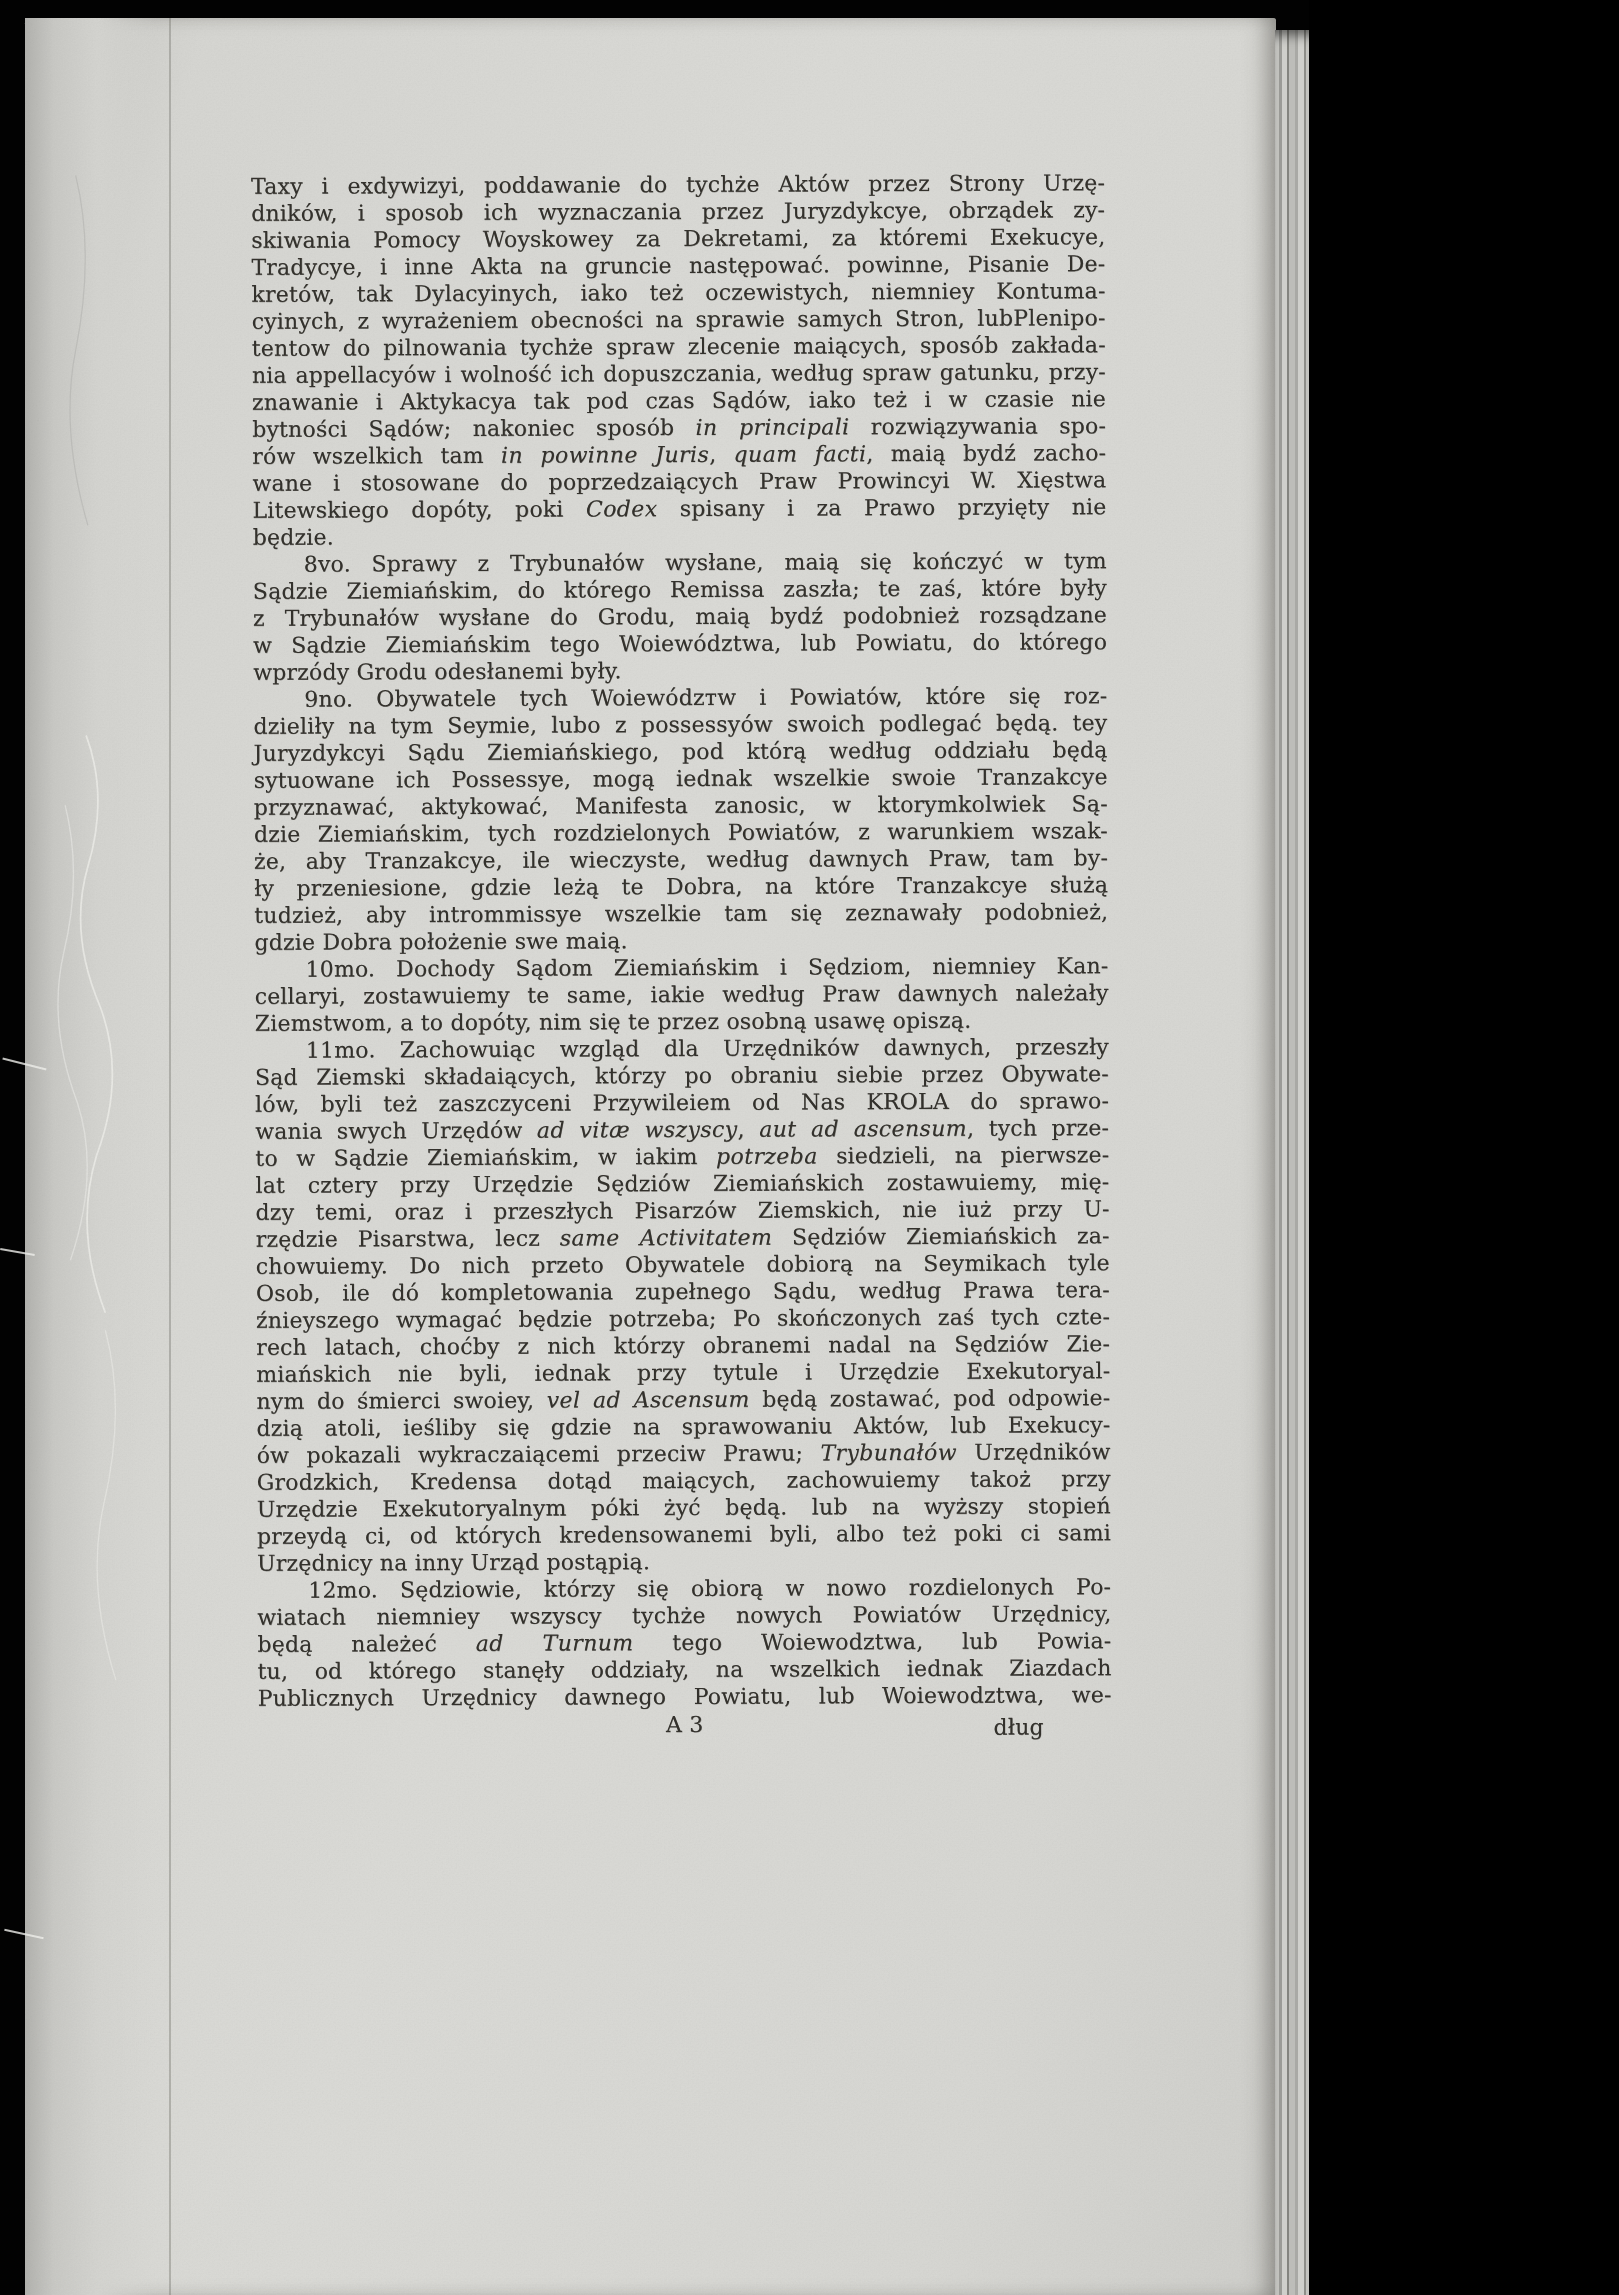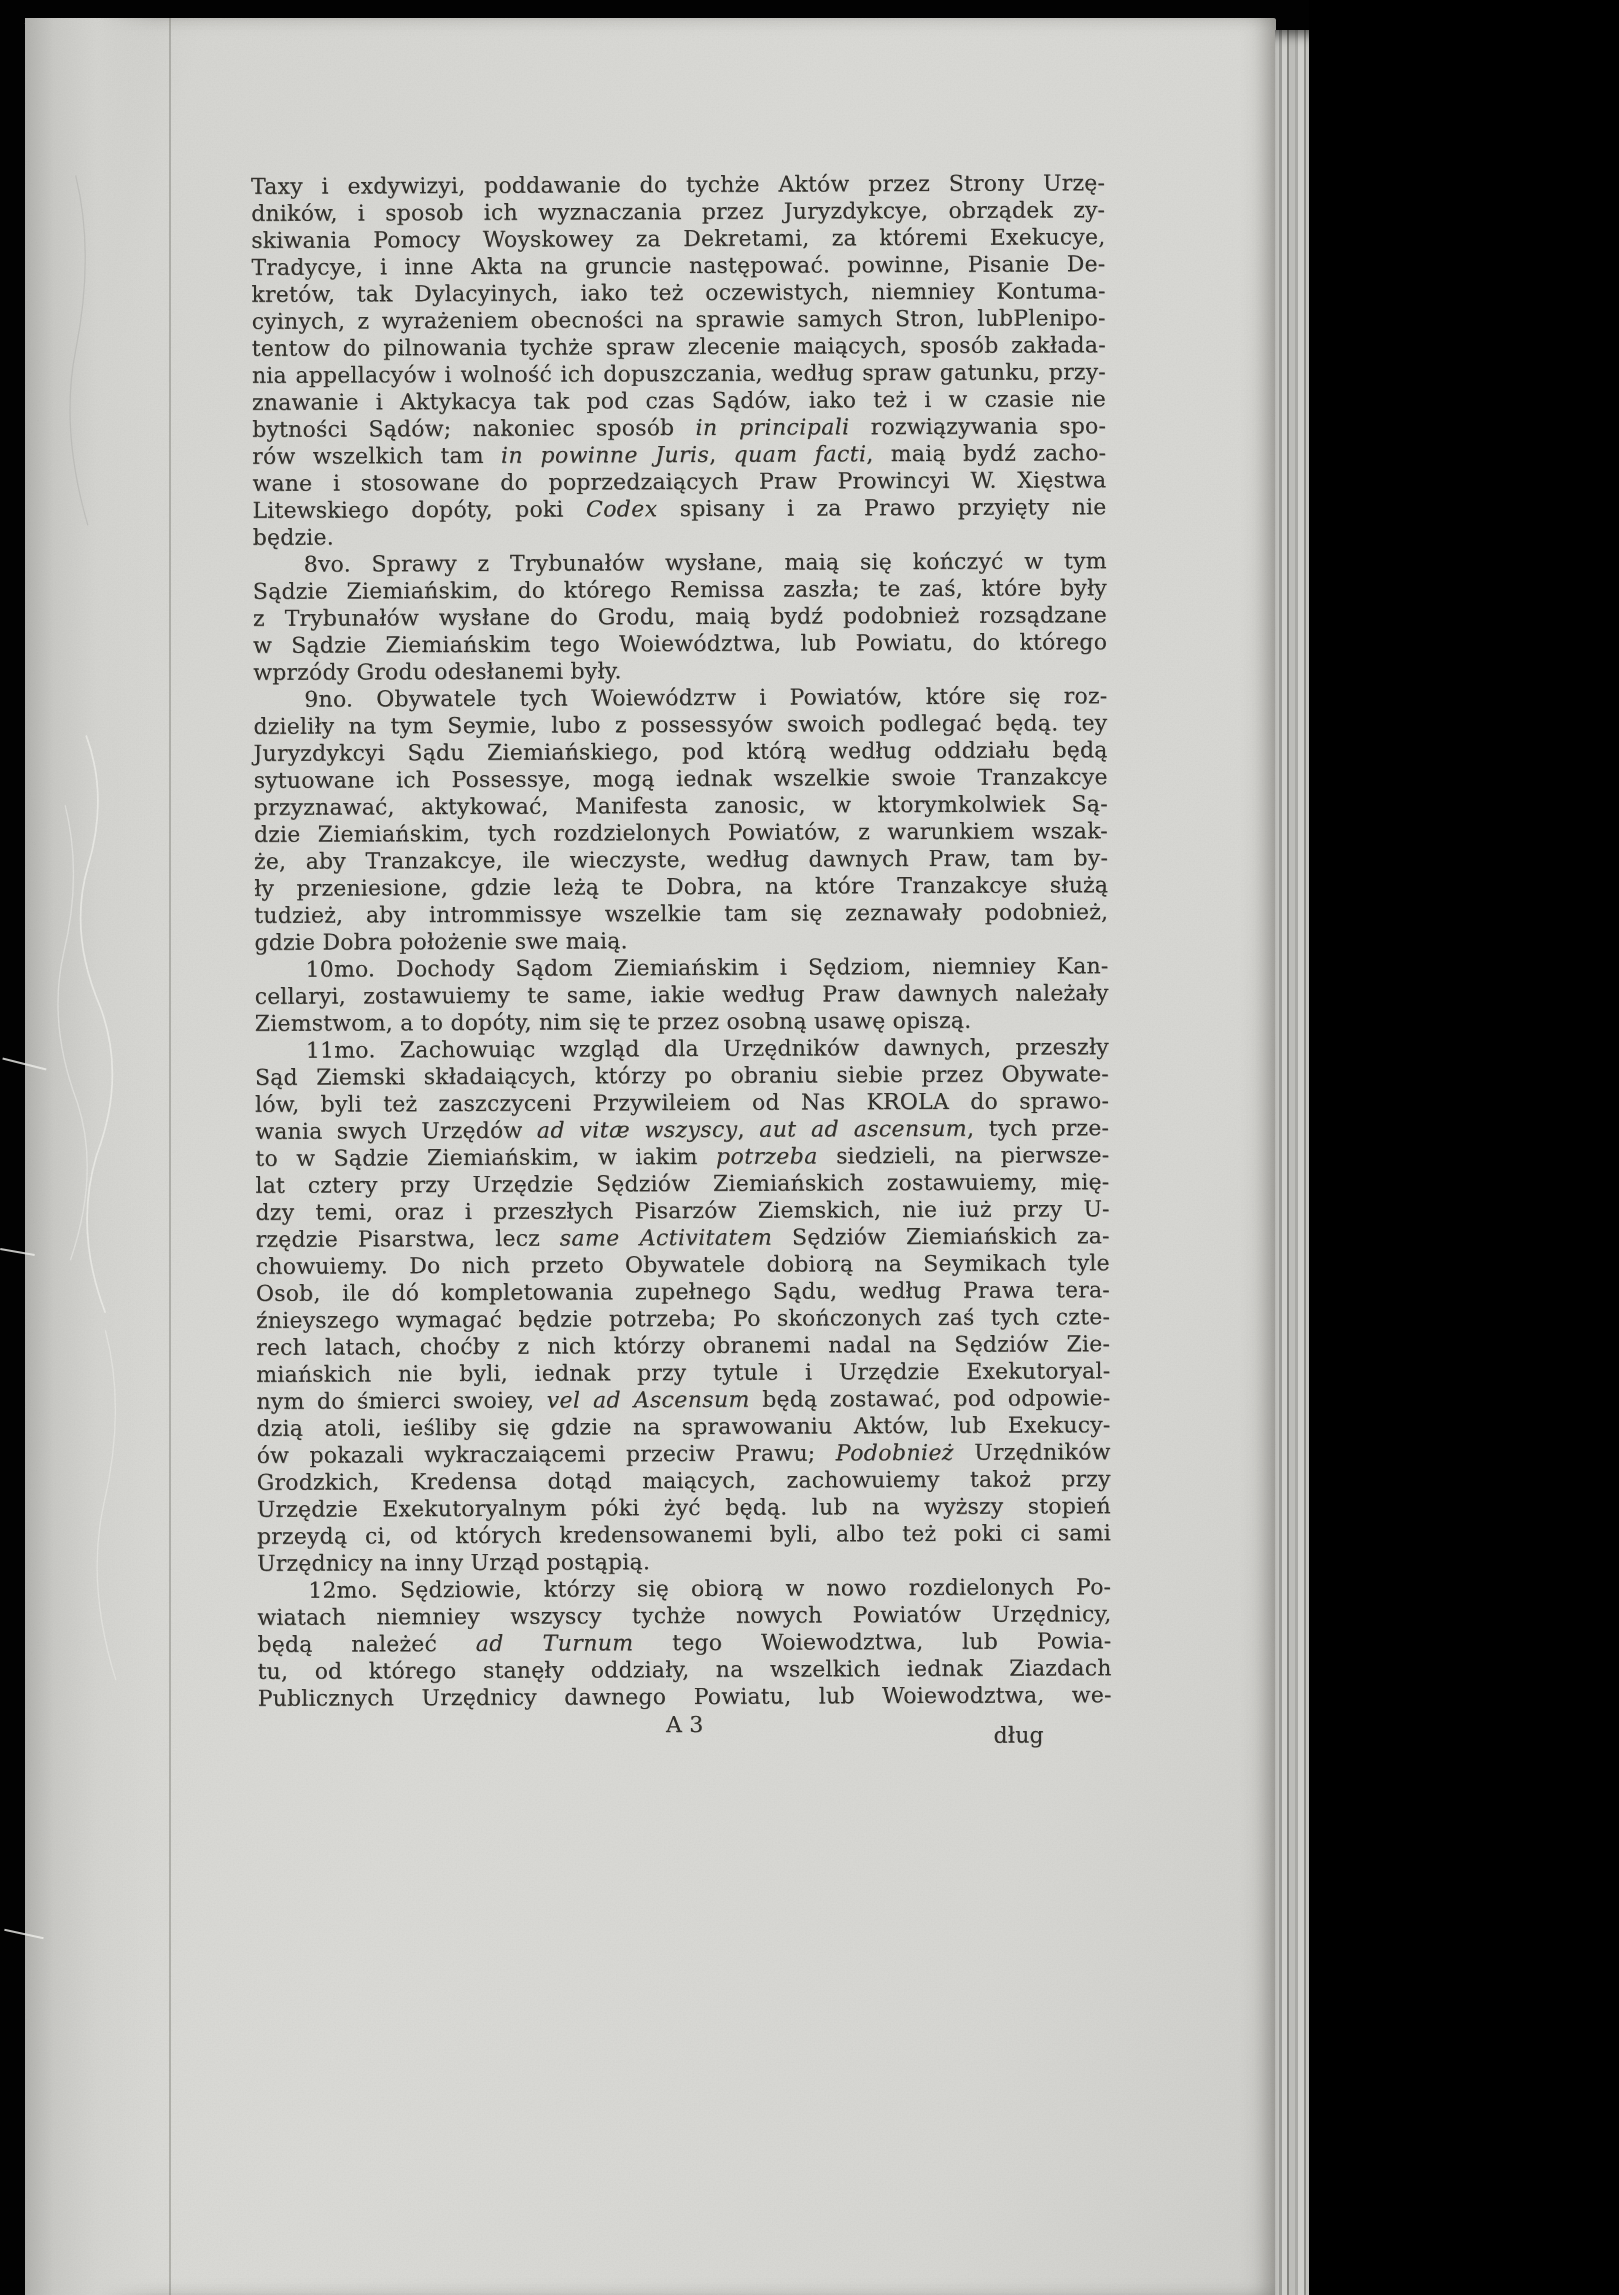--- a/index.html
+++ b/index.html
@@ -125,7 +125,7 @@
         <div class="line">miańskich nie byli, iednak przy tytule i Urzędzie Exekutoryal-</div>
         <div class="line">nym do śmierci swoiey, <i>vel ad Ascensum</i> będą zostawać, pod odpowie-</div>
         <div class="line">dzią atoli, ieśliby się gdzie na sprawowaniu Aktów, lub Exekucy-</div>
-        <div class="line">ów pokazali wykraczaiącemi przeciw Prawu; <i>Podobnież</i> Urzędników</div>
+        <div class="line">ów pokazali wykraczaiącemi przeciw Prawu; <i>Trybunałów</i> Urzędników</div>
         <div class="line">Grodzkich, Kredensa dotąd maiących, zachowuiemy takoż przy</div>
         <div class="line">Urzędzie Exekutoryalnym póki żyć będą. lub na wyższy stopień</div>
         <div class="line">przeydą ci, od których kredensowanemi byli, albo też poki ci sami</div>

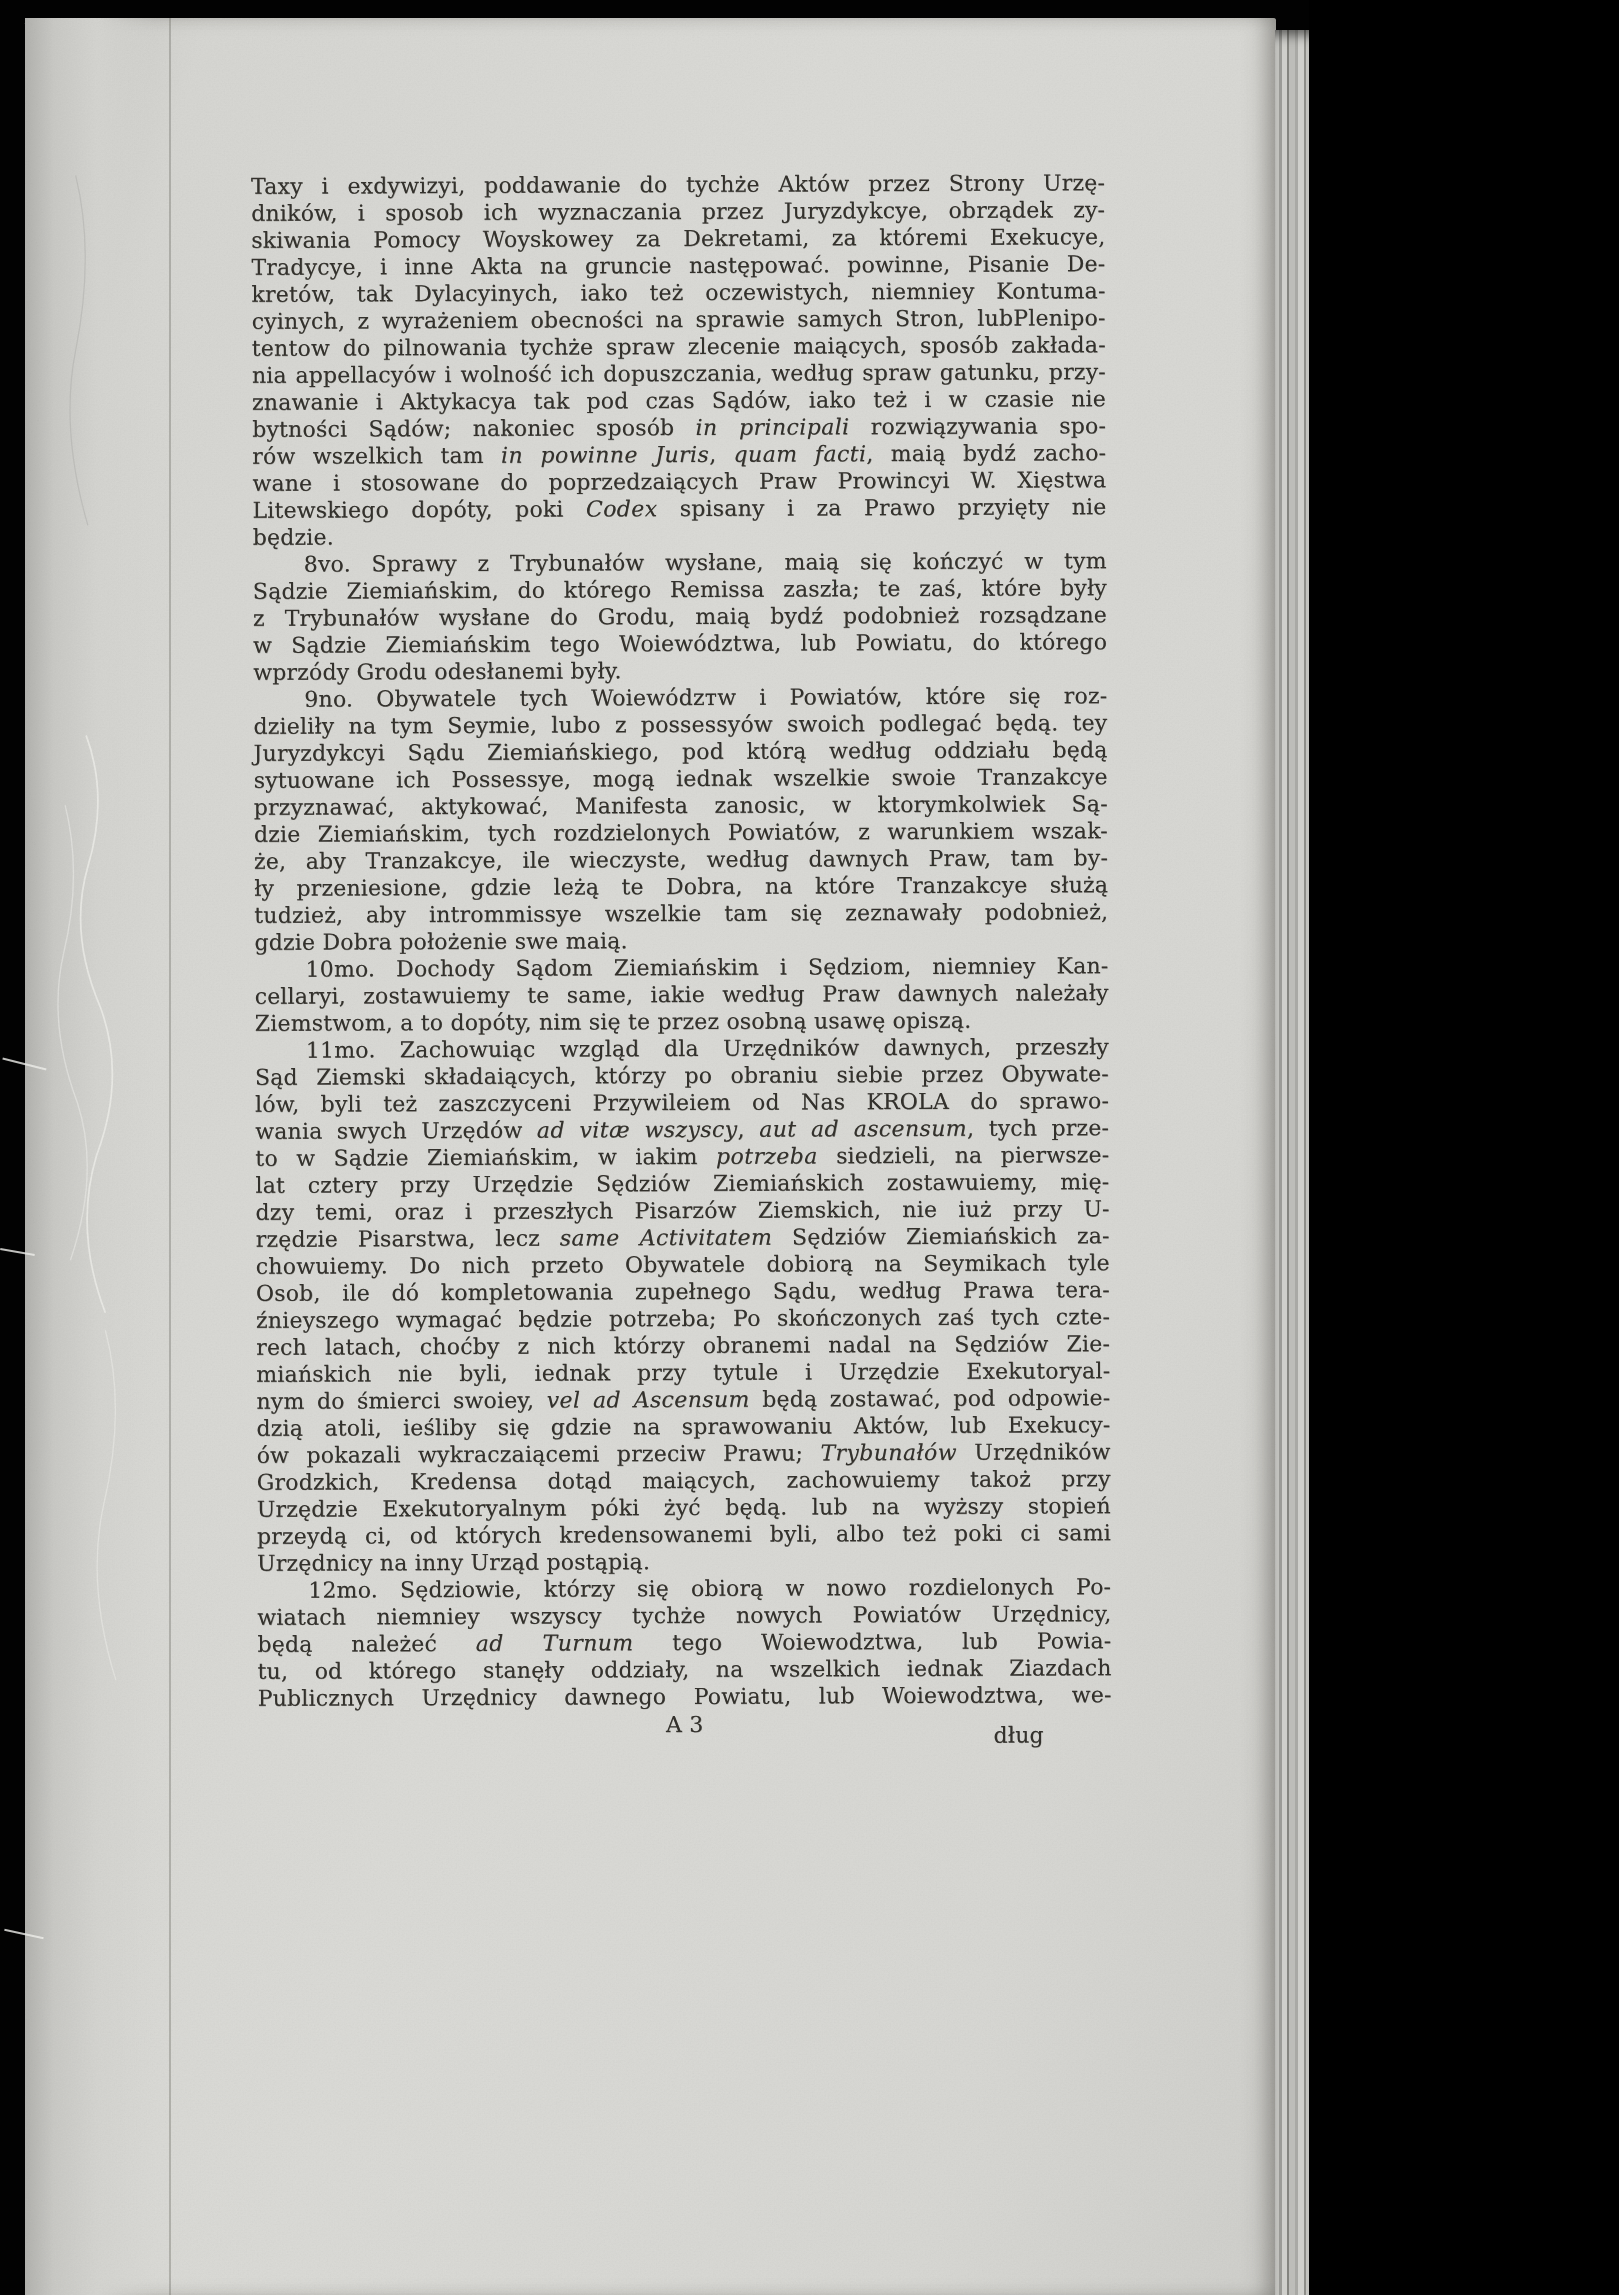--- a/index.html
+++ b/index.html
@@ -34,7 +34,7 @@
   .line i{font-style:italic;letter-spacing:0.4px;}
   .footer-line{position:relative;height:27px;margin-top:0.9px;}
   .sig{position:absolute;left:0;width:100%;text-align:center;}
-  .catchword{position:absolute;right:68px;top:12px;}
+  .catchword{position:absolute;right:68px;top:4px;}
   
   .scratch{position:absolute;background:rgba(240,240,236,.8);}
   .s1{left:1.7px;top:1063px;width:45px;height:1.7px;transform:rotate(14deg);}

